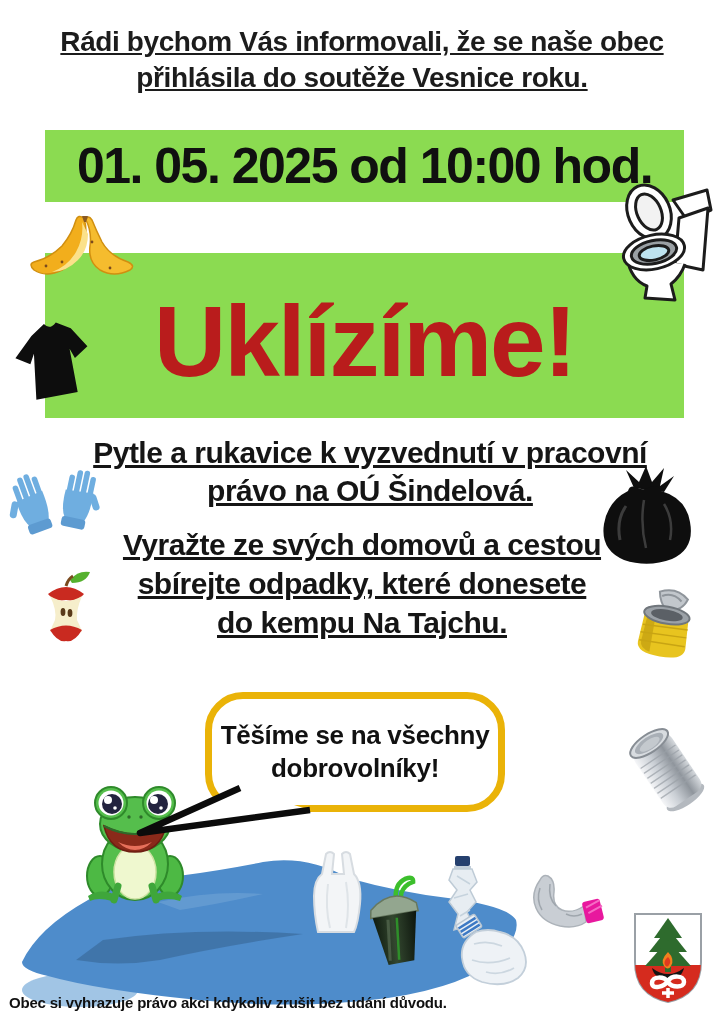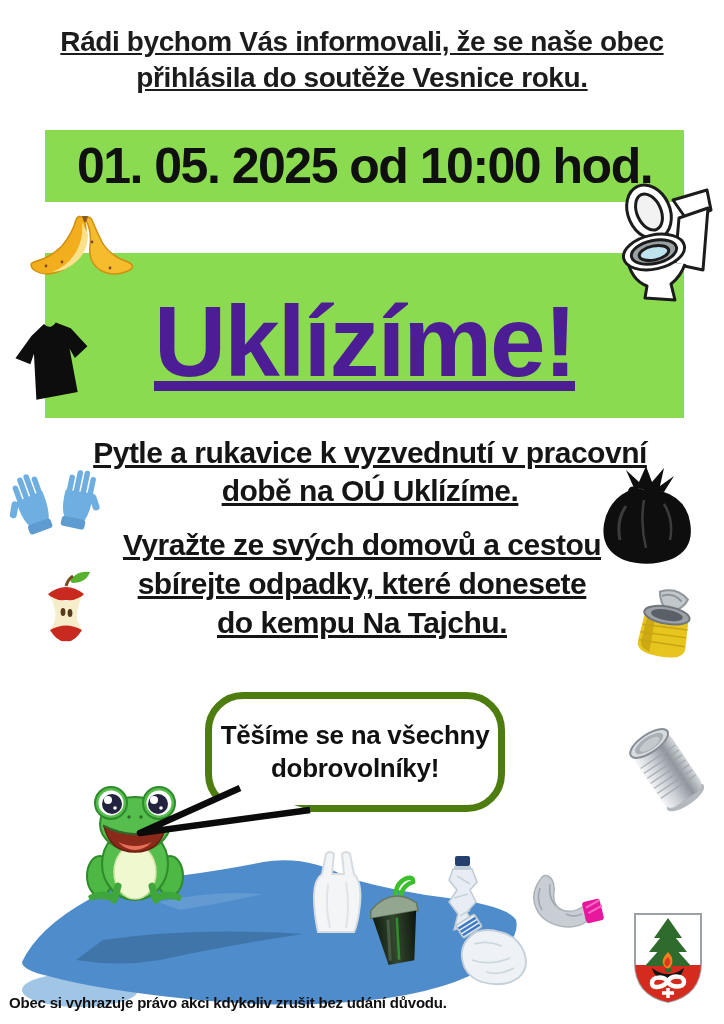--- a/index.html
+++ b/index.html
@@ -22,8 +22,8 @@
   }
   .band2 { top:253px; height:165px; display:flex; align-items:center; justify-content:center; }
   .poster-title {
-    font-size:100px; font-weight:700; letter-spacing:-2px; color:#4c1d95;
-    padding-top:12px; white-space:nowrap;text-decoration:underline;
+    font-size:100px; font-weight:700; letter-spacing:-2px; color:#b91c1c;
+    padding-top:12px; white-space:nowrap;
   }
   .bodytext { font-weight:700; color:#151515; letter-spacing:-0.5px; z-index:2; }
   .pickup { top:434px; font-size:30px; line-height:38px;padding-left:16px; }

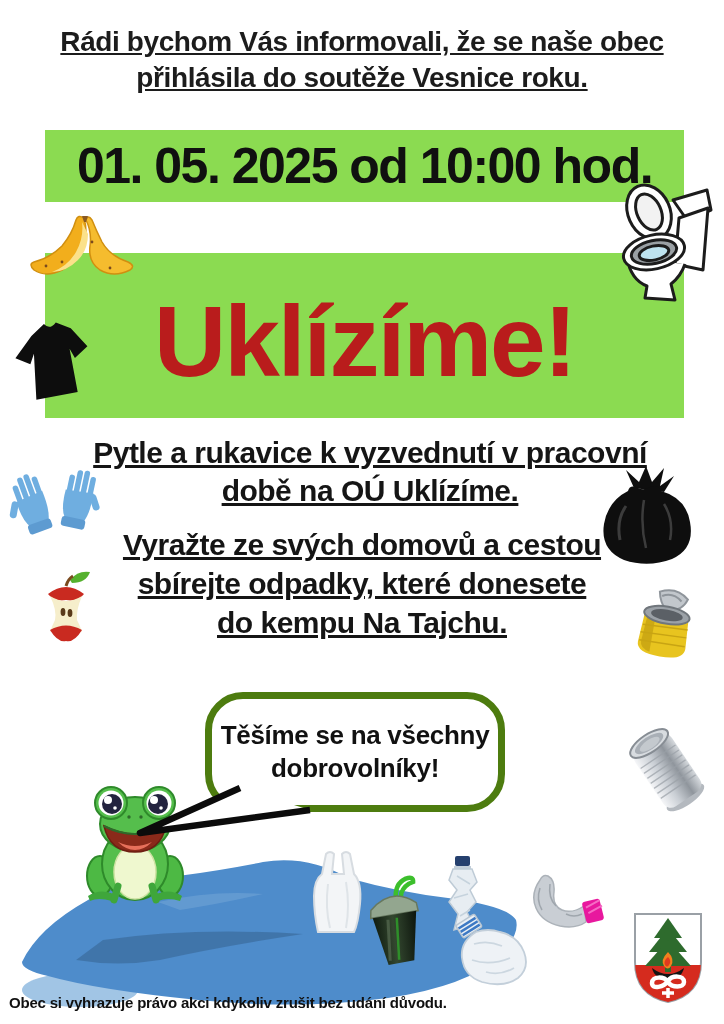--- a/index.html
+++ b/index.html
@@ -91,7 +91,7 @@
 
   <div class="abs centered bodytext pickup">
     <div>Pytle a rukavice k vyzvednutí v pracovní</div>
-    <div>době na OÚ Uklízíme.</div>
+    <div>právo na OÚ Šindelová.</div>
   </div>
 
   <svg class="icon z2" style="left:12px;top:464px;width:86px;height:86px" viewBox="0 0 86 86">

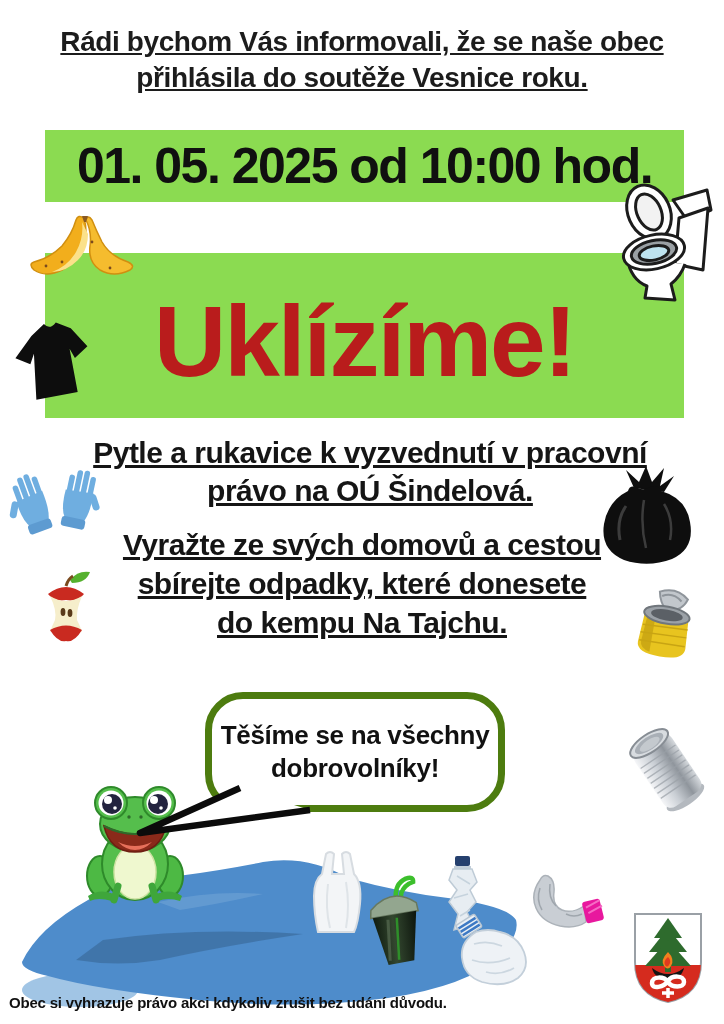--- a/index.html
+++ b/index.html
@@ -31,7 +31,7 @@
   .reward { top:653px; font-size:30px; line-height:34px; }
   .bubble {
     left:205px; top:692px; width:300px; height:120px; background:#ffffff;
-    border:7px solid #4d7c0f; border-radius:38px; z-index:3;
+    border:7px solid #eab308; border-radius:38px; z-index:3;
     display:flex; flex-direction:column; align-items:center; justify-content:center;
   }
   .bubble-line { font-size:26px; line-height:33px; font-weight:700; color:#111; letter-spacing:-0.3px; }

